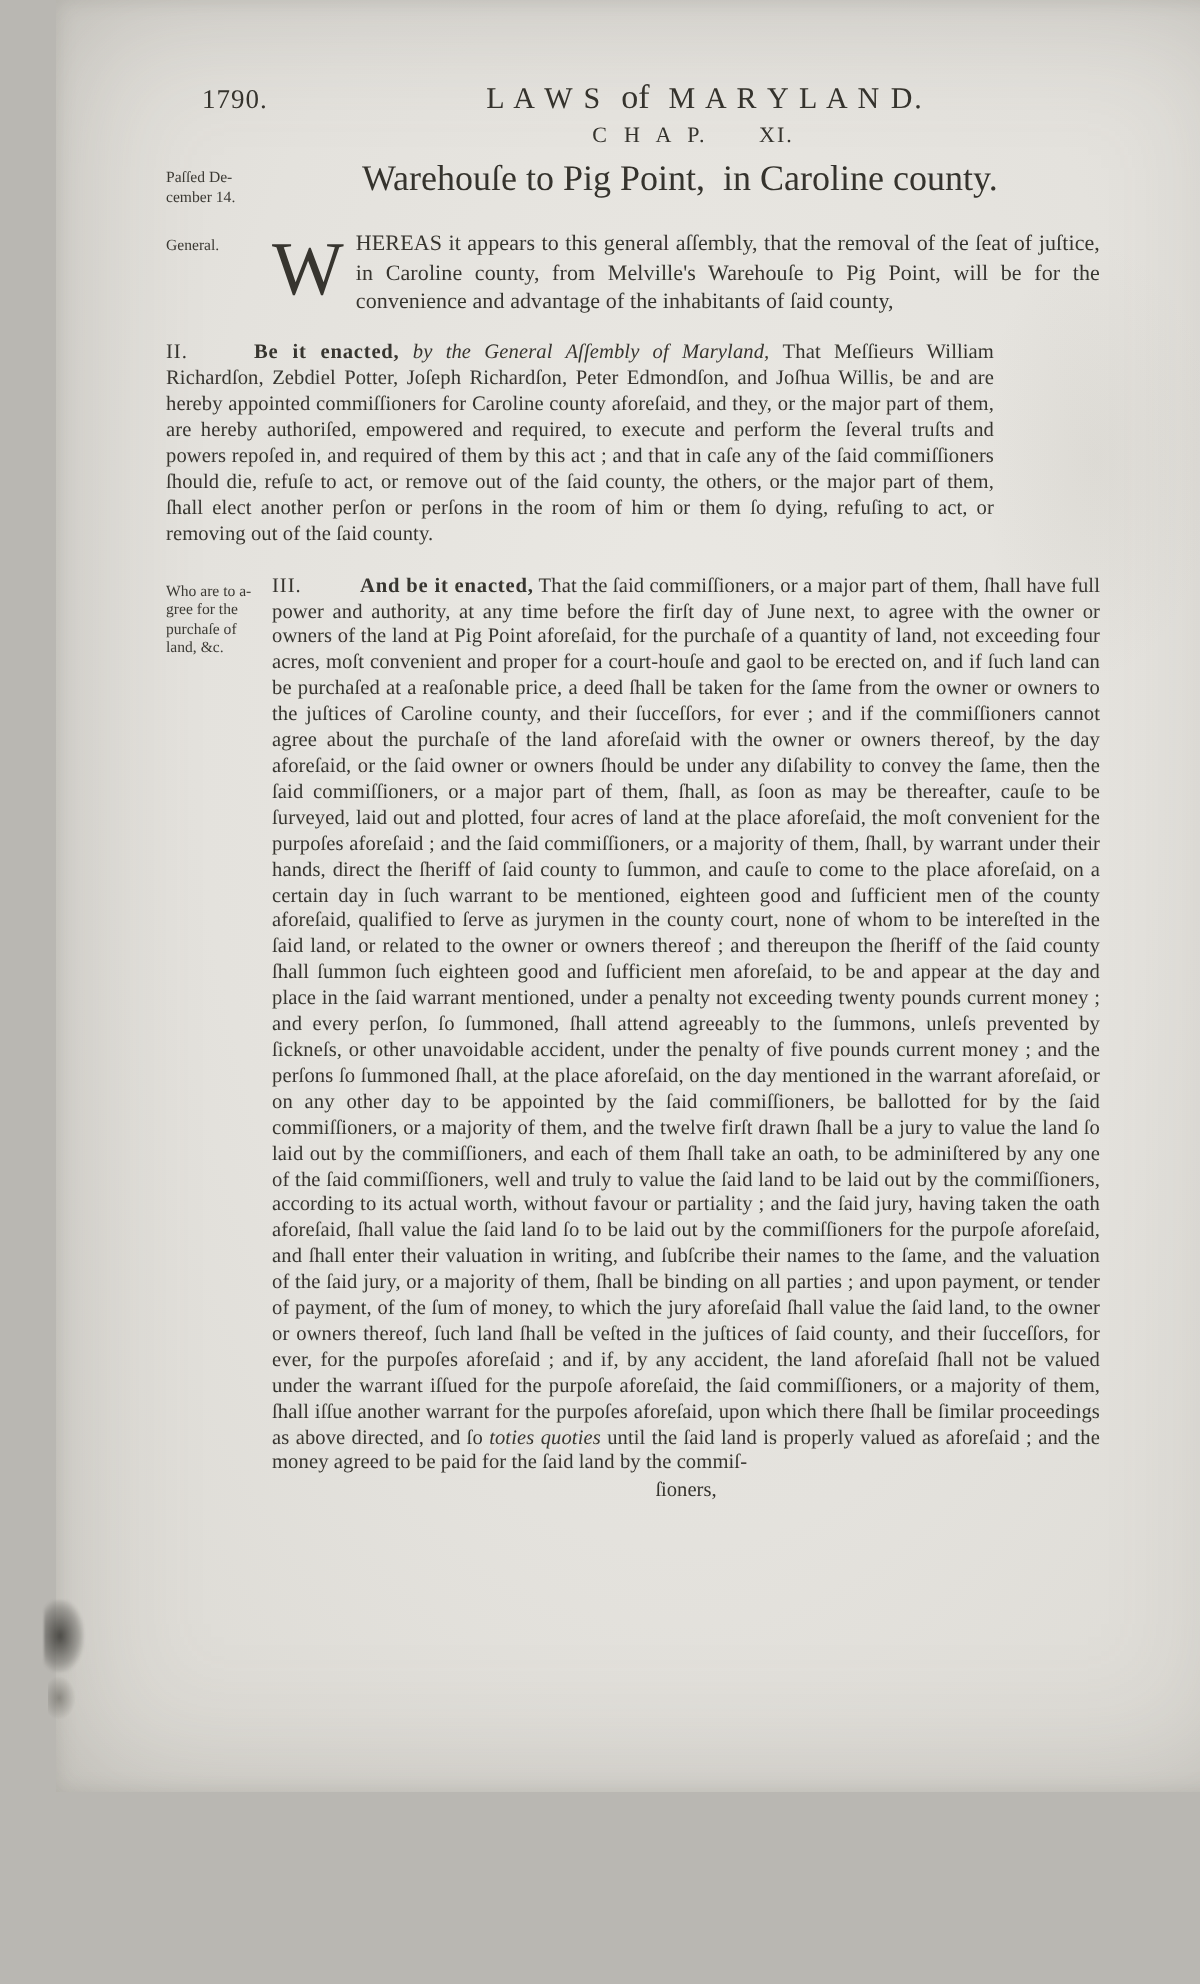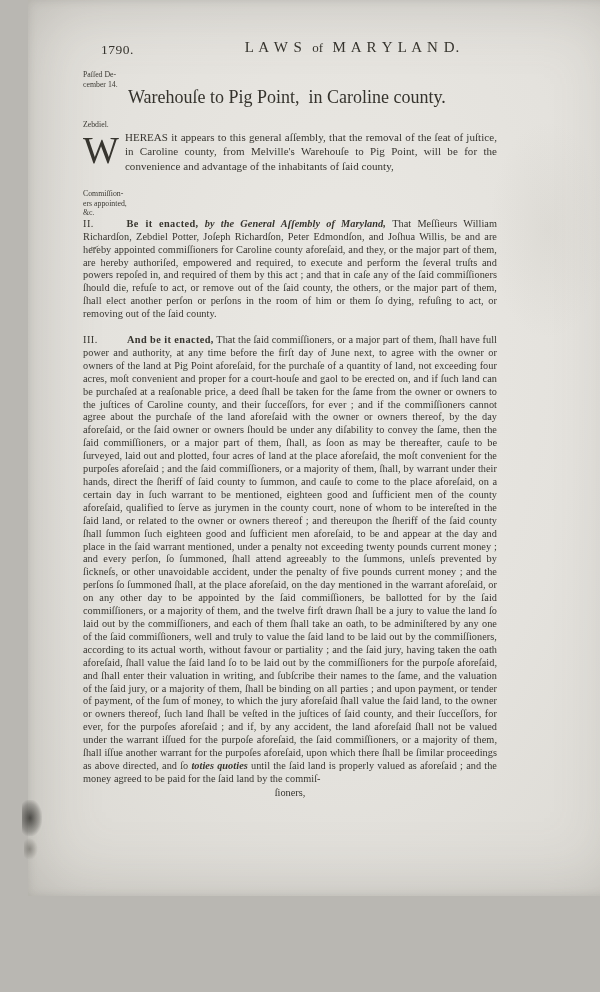--- a/index.html
+++ b/index.html
@@ -29,7 +29,7 @@
     font-size:15px;letter-spacing:1px;white-space:pre;
     padding-top:1px;
   }
-  .laws-title .of{font-size:13px;letter-spacing:0;}
+  .laws-title .of{font-size:17px;letter-spacing:0;}
   .chapter{
     text-align:center;margin-left:60px;margin-top:2px;
     font-size:11px;letter-spacing:1px;white-space:pre;

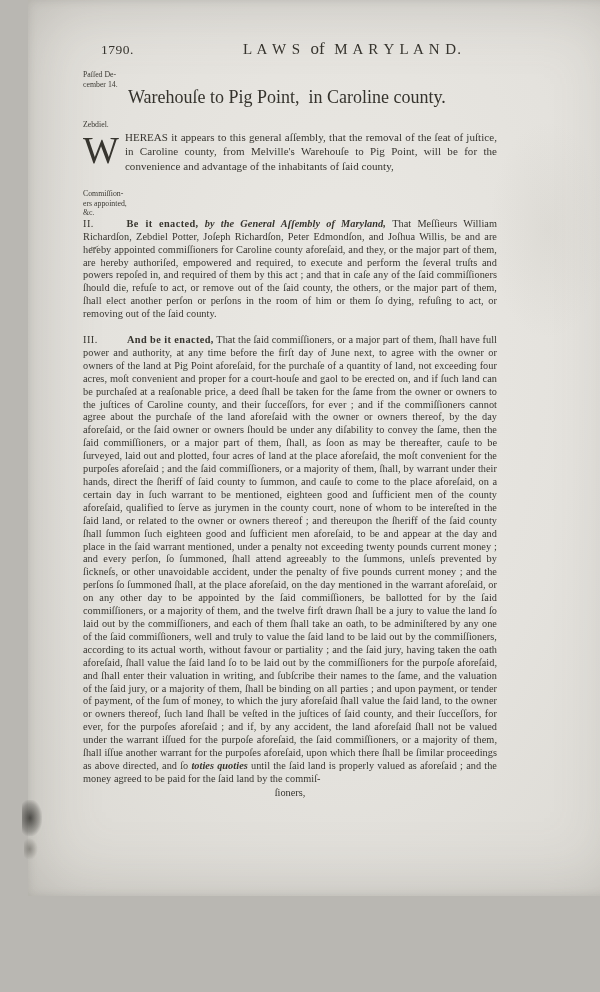--- a/index.html
+++ b/index.html
@@ -107,6 +107,7 @@
     <div class="laws-title"><span>L A W S</span>  <span class="of">of</span>  <span>M A R Y L A N D.</span></div>
   </div>
 
+  <div class="chapter">C  H  A  P.       XI.</div>
 
   <div class="row act-row">
     <div class="mcol">

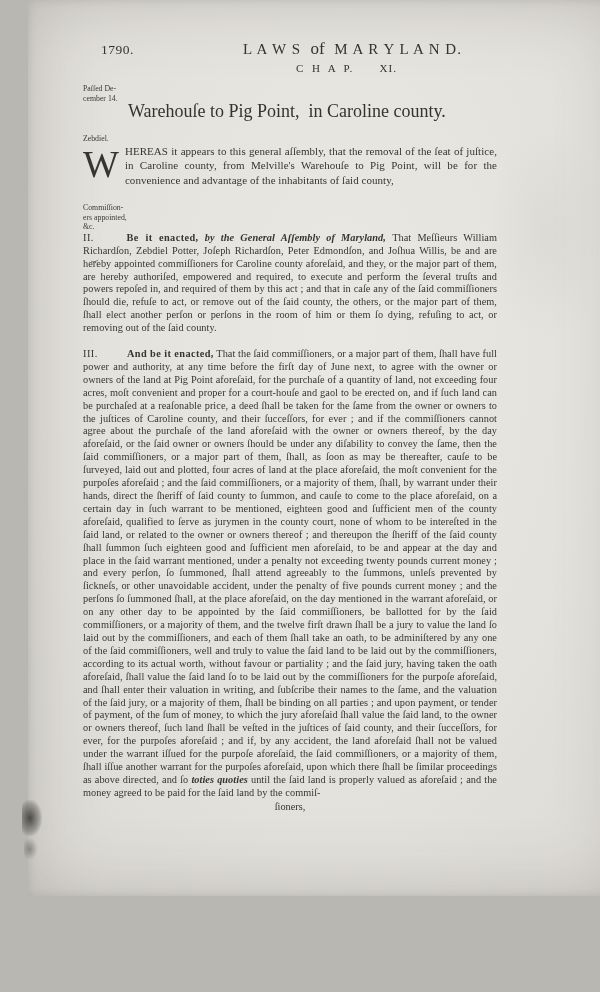--- a/index.html
+++ b/index.html
@@ -35,7 +35,7 @@
     font-size:11px;letter-spacing:1px;white-space:pre;
   }
   
-  .row{display:flex;position:relative;flex-direction:column;}
+  .row{display:flex;position:relative;}
   .mcol{flex:none;width:47px;margin-right:6px;}
   .margin-note{
     font-size:7.8px;line-height:9.6px;

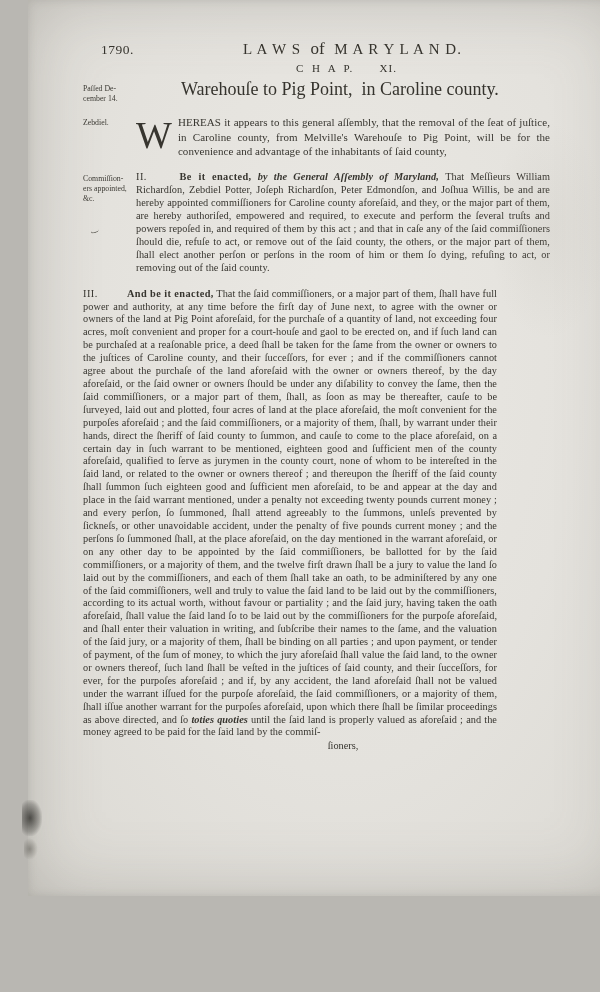--- a/index.html
+++ b/index.html
@@ -121,7 +121,7 @@
 
   <div class="row preamble-row">
     <div class="mcol">
-      <div class="margin-note">Zebdiel.</div>
+      <div class="margin-note">General.</div>
     </div>
     <p class="main body-text"><span class="dropcap">W</span><span>HEREAS it appears to this general aſſembly, that the removal of the ſeat of juſtice, in Caroline county, from Melville's Warehouſe to Pig Point, will be for the convenience and advantage of the inhabitants of ſaid county,</span></p>
   </div>

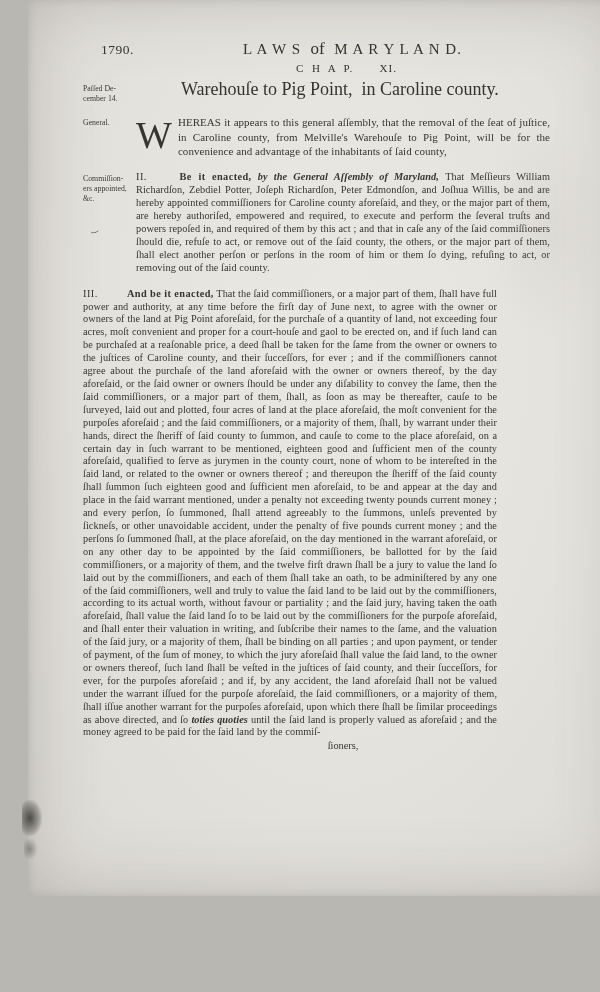--- a/index.html
+++ b/index.html
@@ -127,12 +127,6 @@
   </div>
 
   <div class="row sec-row">
-    <div class="mcol">
-      <div class="margin-note">Commiſſion-
-ers appointed,
-&amp;c.</div>
-      <div class="ink-mark"></div>
-    </div>
     <p class="main body-text"><span class="secnum">II. </span><span class="gothic">Be it enacted,</span><span class="italic"> by the General Aſſembly of Maryland, </span><span>That Meſſieurs William Richardſon, Zebdiel Potter, Joſeph Richardſon, Peter Edmondſon, and Joſhua Willis, be and are hereby appointed commiſſioners for Caroline county aforeſaid, and they, or the major part of them, are hereby authoriſed, empowered and required, to execute and perform the ſeveral truſts and powers repoſed in, and required of them by this act ; and that in caſe any of the ſaid commiſſioners ſhould die, refuſe to act, or remove out of the ſaid county, the others, or the major part of them, ſhall elect another perſon or perſons in the room of him or them ſo dying, refuſing to act, or removing out of the ſaid county.</span></p>
   </div>
 

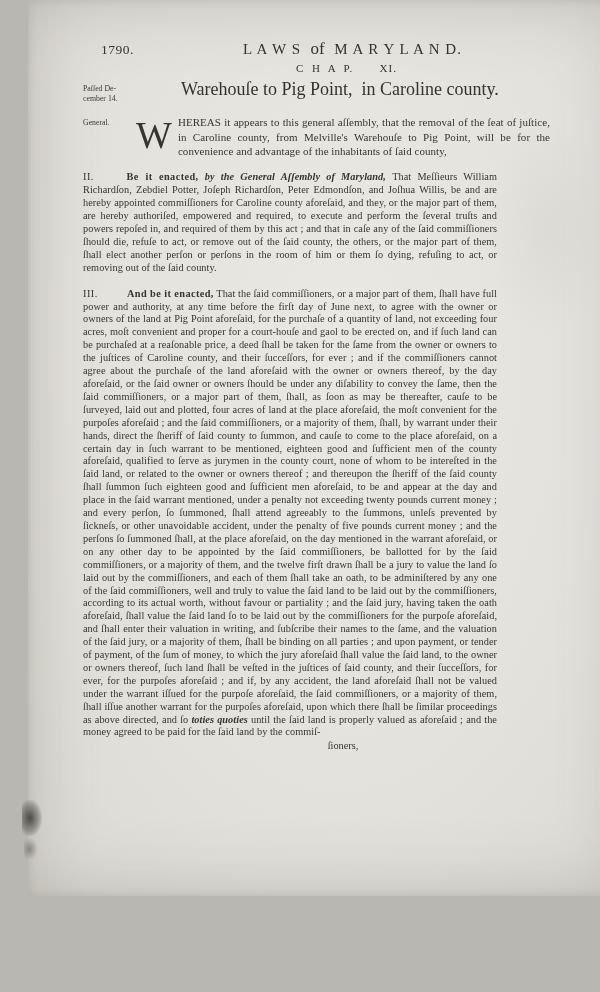--- a/index.html
+++ b/index.html
@@ -64,7 +64,7 @@
   .sec-row{margin-top:13px;}
   .secnum{letter-spacing:0.5px;}
   .gothic{font-weight:bold;letter-spacing:0.4px;padding-left:26px;}
-  .italic{font-style:italic;font-weight:bold;}
+  .italic{font-style:italic;}
   .catchword-row{margin-top:0px;}
   .catchword{
     text-align:center;

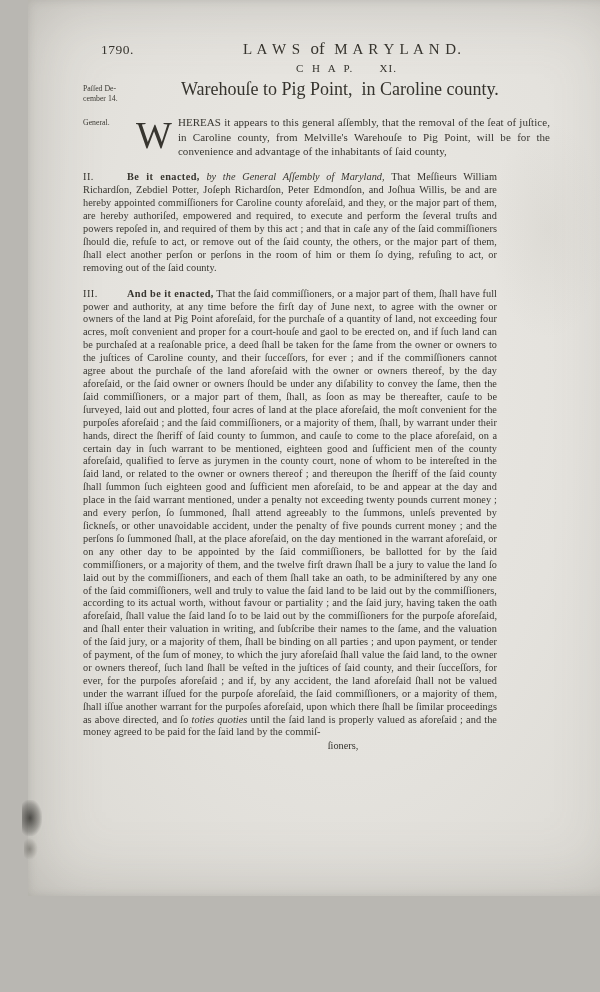--- a/index.html
+++ b/index.html
@@ -131,6 +131,12 @@
   </div>
 
   <div class="row sec-row">
+    <div class="mcol">
+      <div class="margin-note">Who are to a-
+gree for the
+purchaſe of
+land, &amp;c.</div>
+    </div>
     <p class="main body-text"><span class="secnum">III. </span><span class="gothic">And be it enacted,</span><span> That the ſaid commiſſioners, or a major part of them, ſhall have full power and authority, at any time before the firſt day of June next, to agree with the owner or owners of the land at Pig Point aforeſaid, for the purchaſe of a quantity of land, not exceeding four acres, moſt convenient and proper for a court-houſe and gaol to be erected on, and if ſuch land can be purchaſed at a reaſonable price, a deed ſhall be taken for the ſame from the owner or owners to the juſtices of Caroline county, and their ſucceſſors, for ever ; and if the commiſſioners cannot agree about the purchaſe of the land aforeſaid with the owner or owners thereof, by the day aforeſaid, or the ſaid owner or owners ſhould be under any diſability to convey the ſame, then the ſaid commiſſioners, or a major part of them, ſhall, as ſoon as may be thereafter, cauſe to be ſurveyed, laid out and plotted, four acres of land at the place aforeſaid, the moſt convenient for the purpoſes aforeſaid ; and the ſaid commiſſioners, or a majority of them, ſhall, by warrant under their hands, direct the ſheriff of ſaid county to ſummon, and cauſe to come to the place aforeſaid, on a certain day in ſuch warrant to be mentioned, eighteen good and ſufficient men of the county aforeſaid, qualified to ſerve as jurymen in the county court, none of whom to be intereſted in the ſaid land, or related to the owner or owners thereof ; and thereupon the ſheriff of the ſaid county ſhall ſummon ſuch eighteen good and ſufficient men aforeſaid, to be and appear at the day and place in the ſaid warrant mentioned, under a penalty not exceeding twenty pounds current money ; and every perſon, ſo ſummoned, ſhall attend agreeably to the ſummons, unleſs prevented by ſickneſs, or other unavoidable accident, under the penalty of five pounds current money ; and the perſons ſo ſummoned ſhall, at the place aforeſaid, on the day mentioned in the warrant aforeſaid, or on any other day to be appointed by the ſaid commiſſioners, be ballotted for by the ſaid commiſſioners, or a majority of them, and the twelve firſt drawn ſhall be a jury to value the land ſo laid out by the commiſſioners, and each of them ſhall take an oath, to be adminiſtered by any one of the ſaid commiſſioners, well and truly to value the ſaid land to be laid out by the commiſſioners, according to its actual worth, without favour or partiality ; and the ſaid jury, having taken the oath aforeſaid, ſhall value the ſaid land ſo to be laid out by the commiſſioners for the purpoſe aforeſaid, and ſhall enter their valuation in writing, and ſubſcribe their names to the ſame, and the valuation of the ſaid jury, or a majority of them, ſhall be binding on all parties ; and upon payment, or tender of payment, of the ſum of money, to which the jury aforeſaid ſhall value the ſaid land, to the owner or owners thereof, ſuch land ſhall be veſted in the juſtices of ſaid county, and their ſucceſſors, for ever, for the purpoſes aforeſaid ; and if, by any accident, the land aforeſaid ſhall not be valued under the warrant iſſued for the purpoſe aforeſaid, the ſaid commiſſioners, or a majority of them, ſhall iſſue another warrant for the purpoſes aforeſaid, upon which there ſhall be ſimilar proceedings as above directed, and ſo </span><span class="italic">toties quoties</span><span> until the ſaid land is properly valued as aforeſaid ; and the money agreed to be paid for the ſaid land by the commiſ-</span></p>
   </div>
 

